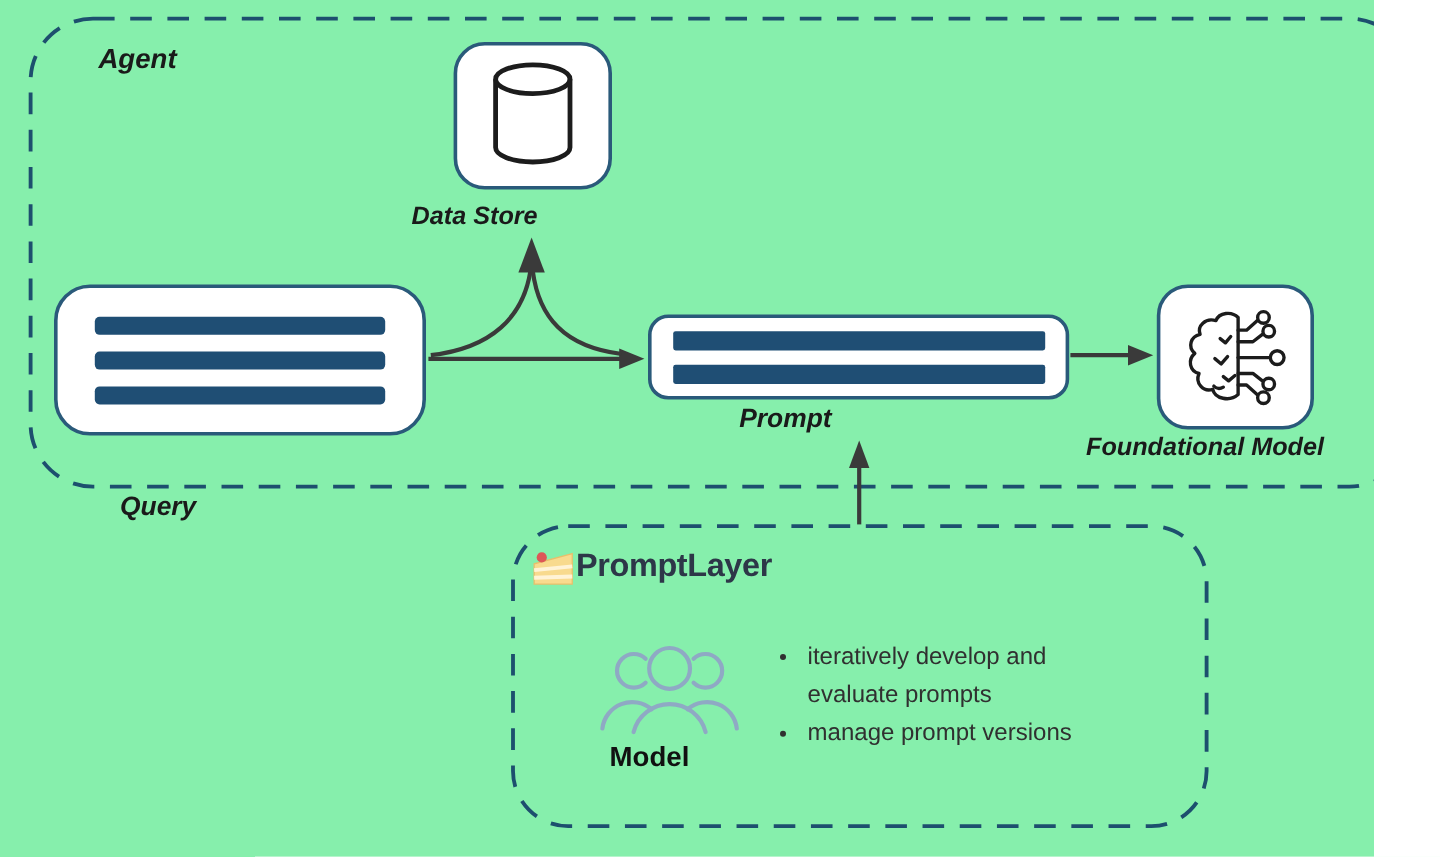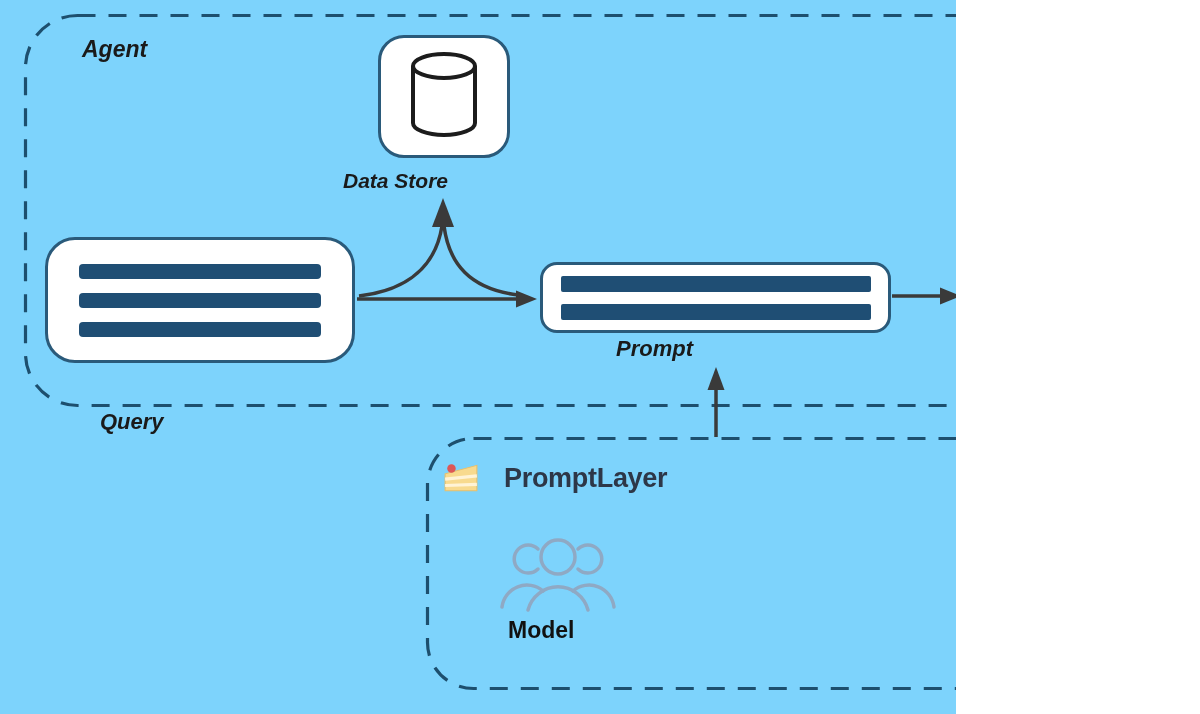--- a/index.html
+++ b/index.html
@@ -5,8 +5,8 @@
   html,body{margin:0;padding:0;background:#ffffff;}
   .stage{
     position:relative;
-    width:956px;height:714px;
-    background:#7dd3fc;
+    width:1145px;height:714px;
+    background:#86efac;
     font-family:"Liberation Sans","DejaVu Sans",sans-serif;
     overflow:hidden;
   }

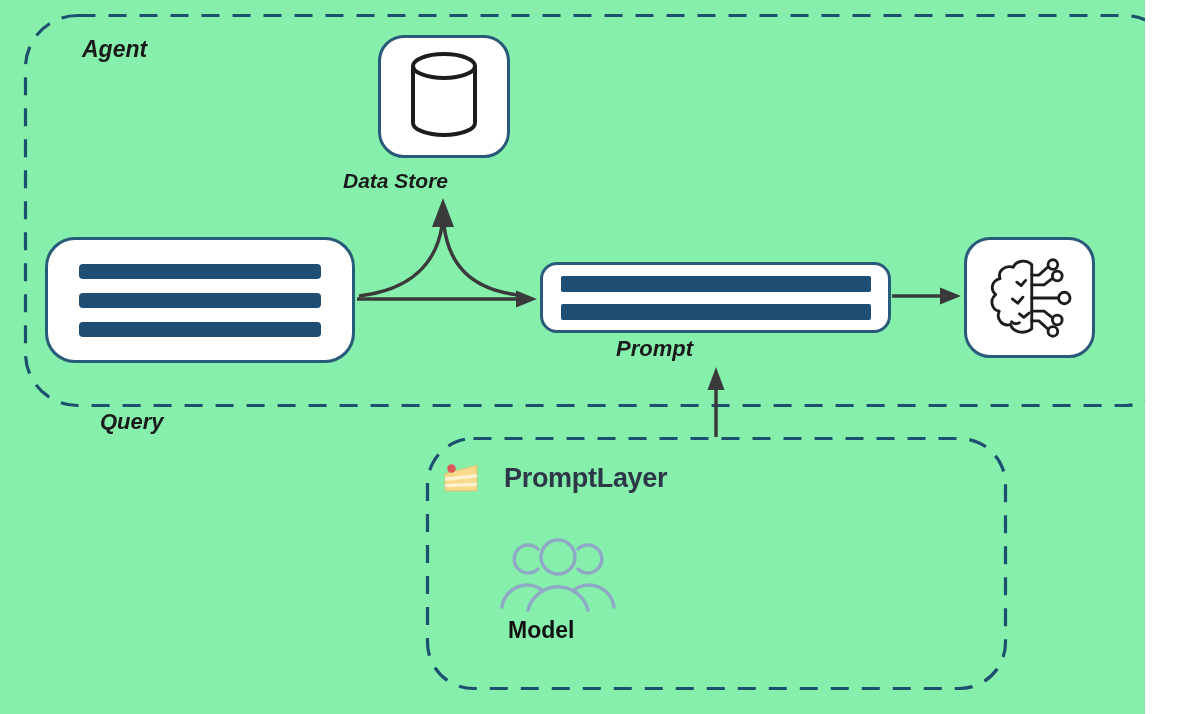--- a/index.html
+++ b/index.html
@@ -122,6 +122,7 @@
         <circle cx="76" cy="84" r="5.5"></circle>
     </svg>
   </div>
+  <div class="label fm-label">Foundational Model</div>
 
   <div class="pl-logo">
     <svg width="36" height="34" viewBox="0 0 34 32">

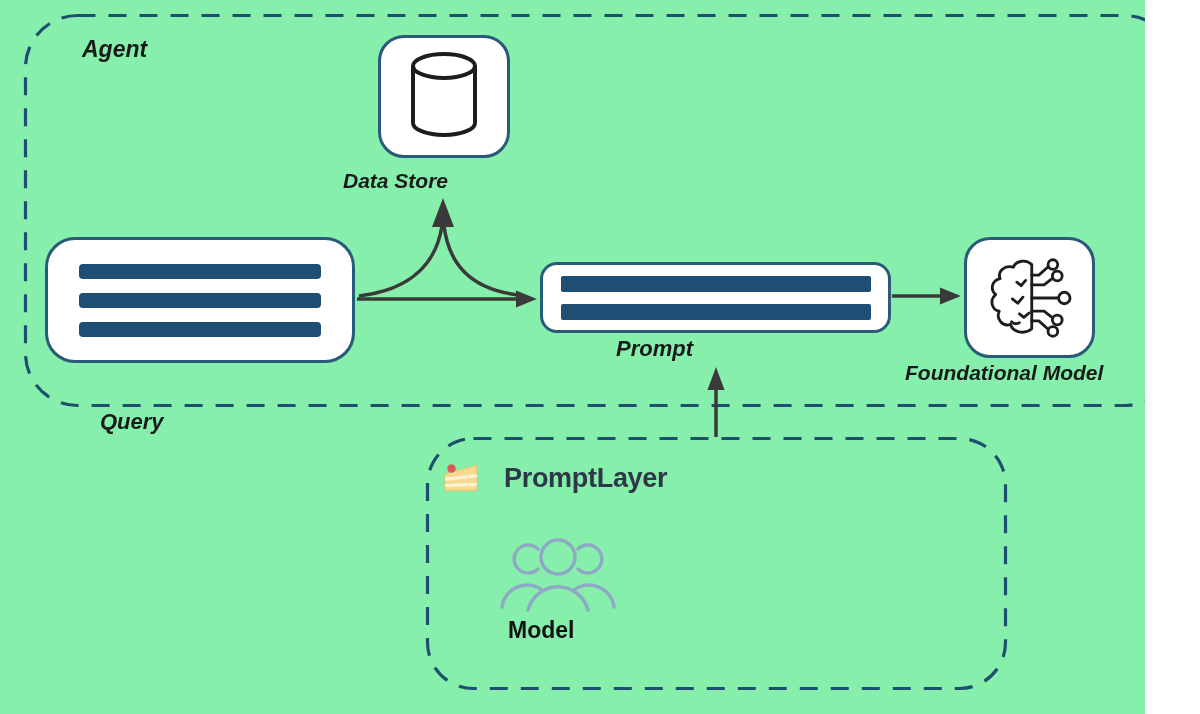--- a/index.html
+++ b/index.html
@@ -36,7 +36,7 @@
   .fm-label{left:905px;top:361px;width:250px;font-size:21px;}
   .pl-logo{
     position:absolute;left:443px;top:456px;height:38px;
-    display:flex;align-items:flex-end;gap:25px;
+    display:flex;align-items:flex-start;gap:1px;
   }
   .pl-logo-text{
     font-size:27px;font-weight:700;color:#2d3748;letter-spacing:-0.3px;

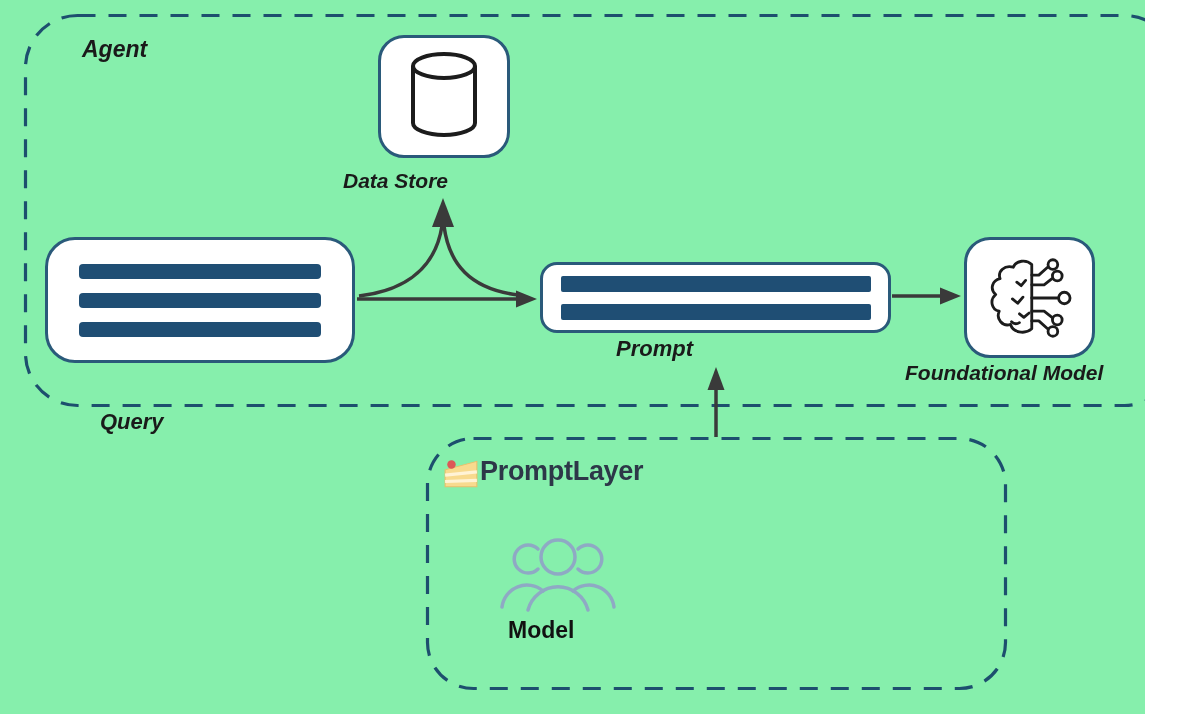--- a/index.html
+++ b/index.html
@@ -145,6 +145,10 @@
   <div class="label smes-label">Model</div>
 
   <ul class="bullets">
+    <li>
+      <span class="dot"></span>
+      <span class="btxt">iteratively develop and evaluate prompts</span>
+    </li>
   </ul>
 
 </div>

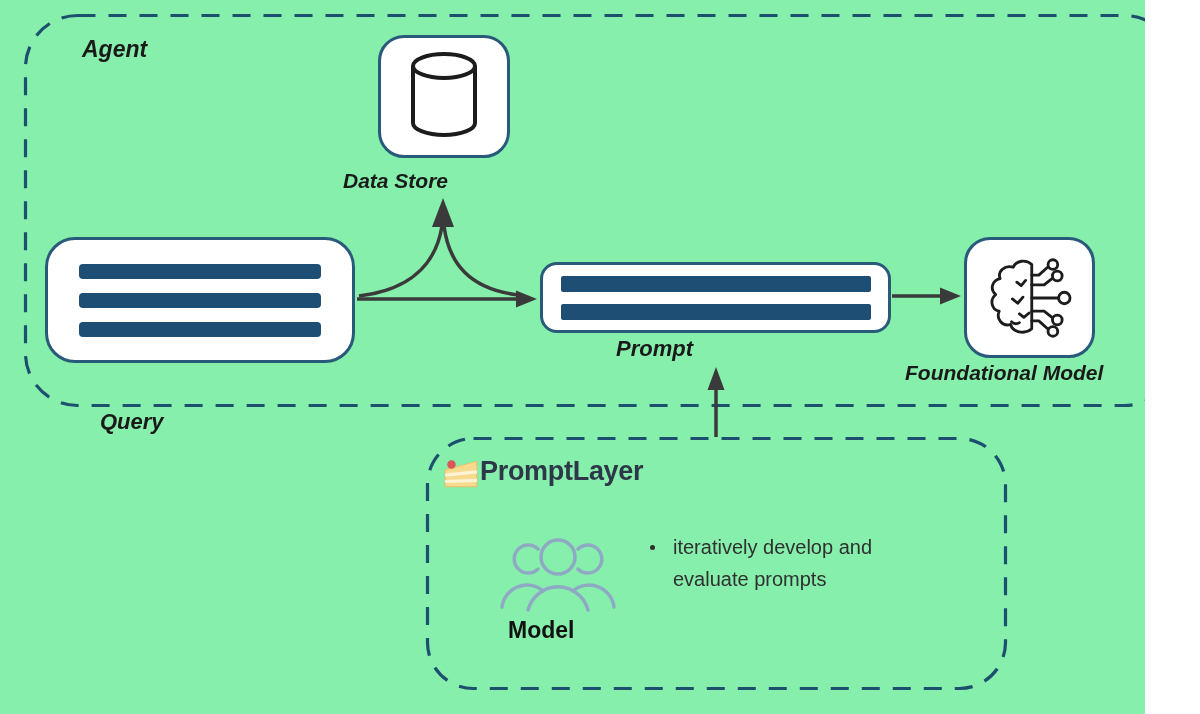--- a/index.html
+++ b/index.html
@@ -149,6 +149,10 @@
       <span class="dot"></span>
       <span class="btxt">iteratively develop and evaluate prompts</span>
     </li>
+    <li>
+      <span class="dot"></span>
+      <span class="btxt">manage prompt versions</span>
+    </li>
   </ul>
 
 </div>

